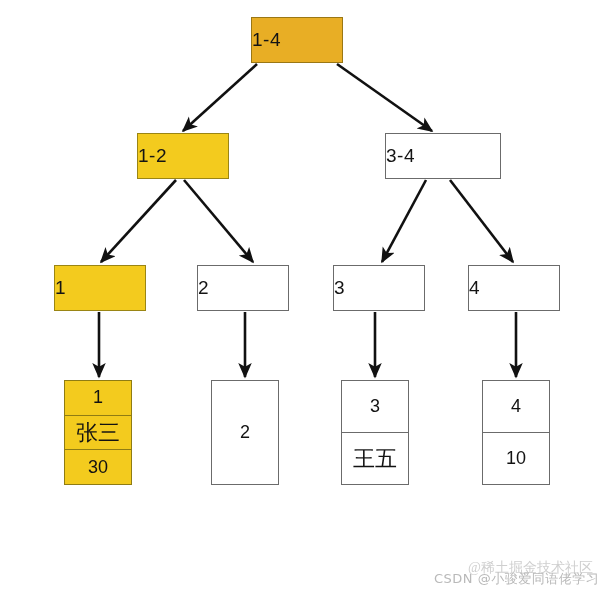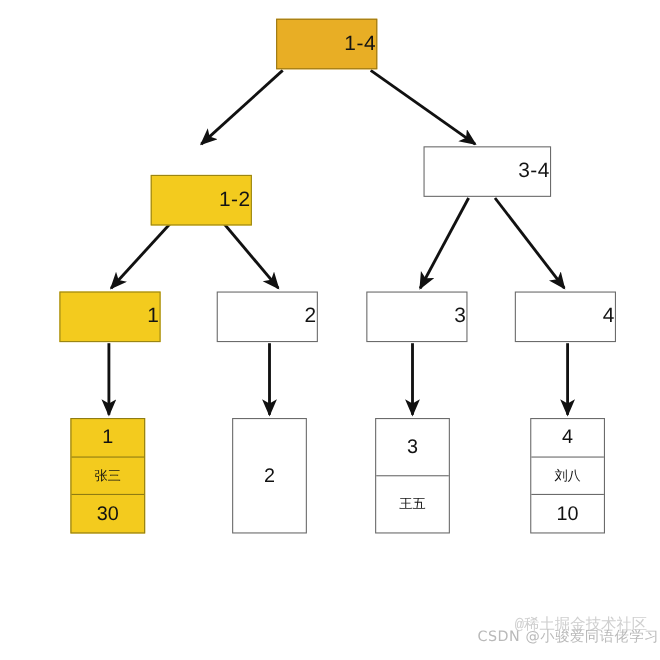--- a/index.html
+++ b/index.html
@@ -30,7 +30,7 @@
     box-sizing: border-box;
     display: flex;
     align-items: center;
-    justify-content: flex-end;
+    justify-content: flex-start;
     font-size: 19px;
     color: #141414;
     letter-spacing: 0.5px;

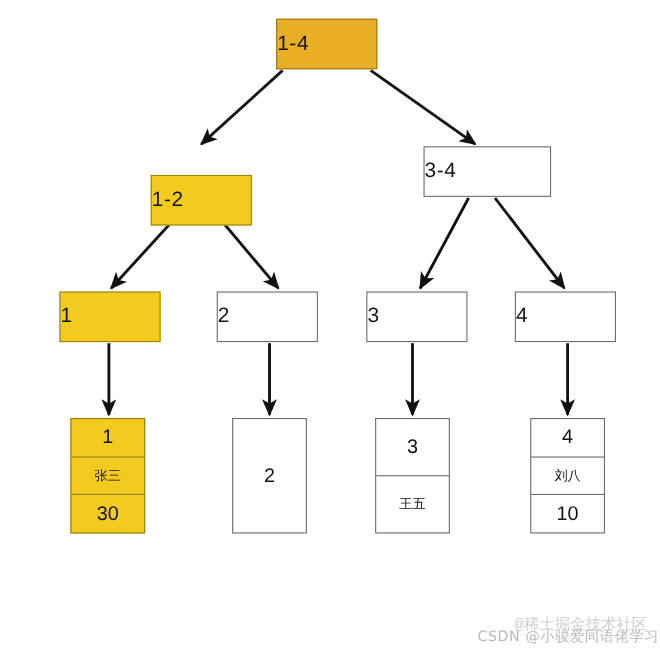--- a/index.html
+++ b/index.html
@@ -131,7 +131,7 @@
       <div class="node gold" style="left: 251px; top: 17px; width: 92px; height: 46px;">
         <span>1-4</span>
       </div>
-      <div class="node yellow" style="left: 137px; top: 133px; width: 92px; height: 46px; margin-top: 26px;">
+      <div class="node yellow" style="left: 137px; top: 133px; width: 92px; height: 46px;">
         <span>1-2</span>
       </div>
       <div class="node plain" style="left: 385px; top: 133px; width: 116px; height: 46px;">

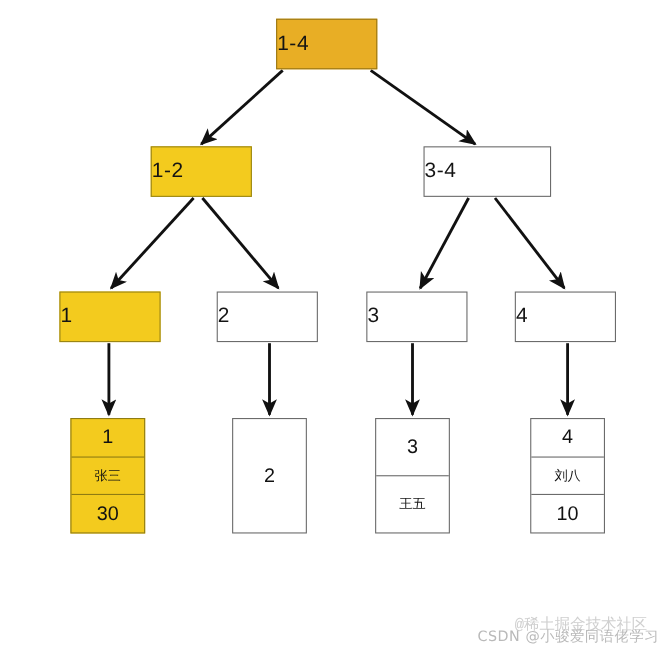--- a/index.html
+++ b/index.html
@@ -78,7 +78,7 @@
   }
   .record .cell.cjk {
     font-family: "DejaVu Sans", "Liberation Sans", sans-serif;
-    font-size: 12px;
+    font-size: 22px;
   }
   .watermark {
     position: absolute;

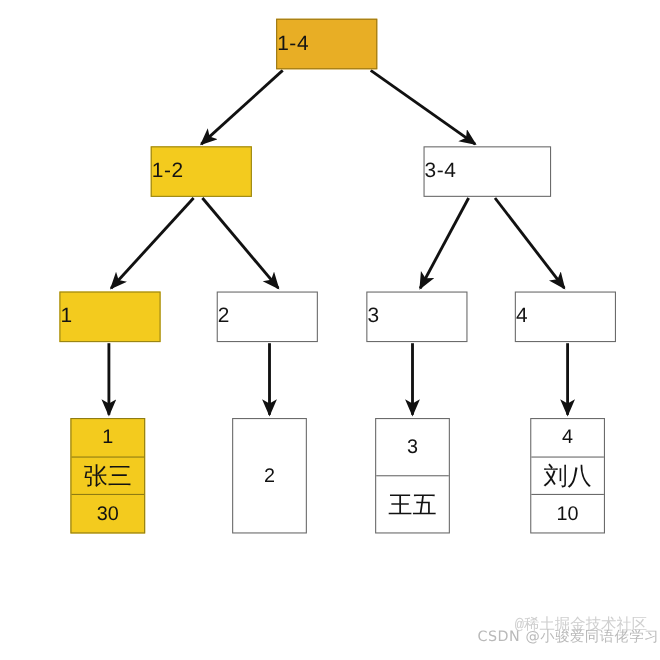--- a/index.html
+++ b/index.html
@@ -165,7 +165,6 @@
       </div>
       <div class="record plain" style="left: 482px; top: 380px; width: 68px; height: 105px;">
         <div class="cell">4</div>
-        <div class="cell cjk">刘八</div>
         <div class="cell">10</div>
       </div>
     </div>

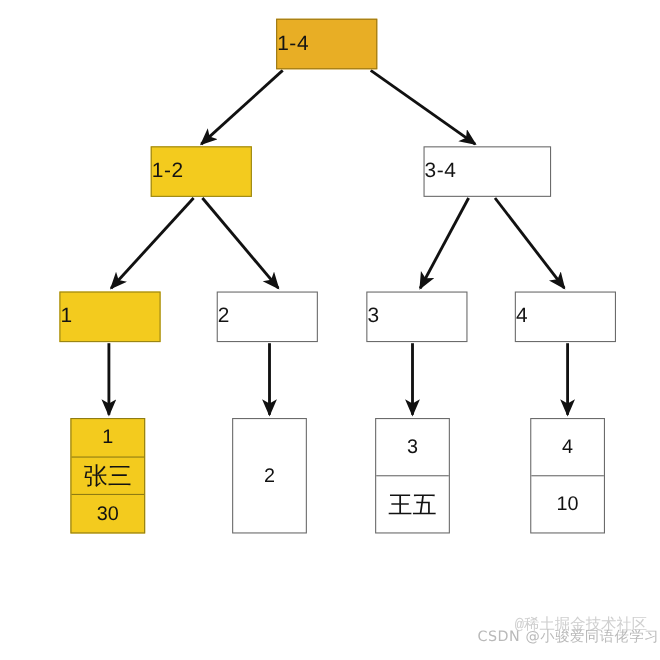--- a/index.html
+++ b/index.html
@@ -99,7 +99,7 @@
     top: 559px;
     font-size: 14px;
     color: #cfcfcf;
-    font-family: Liberation Mono, monospace;
+    font-family: Liberation Serif, serif;
   }
 </style>
 </head>

